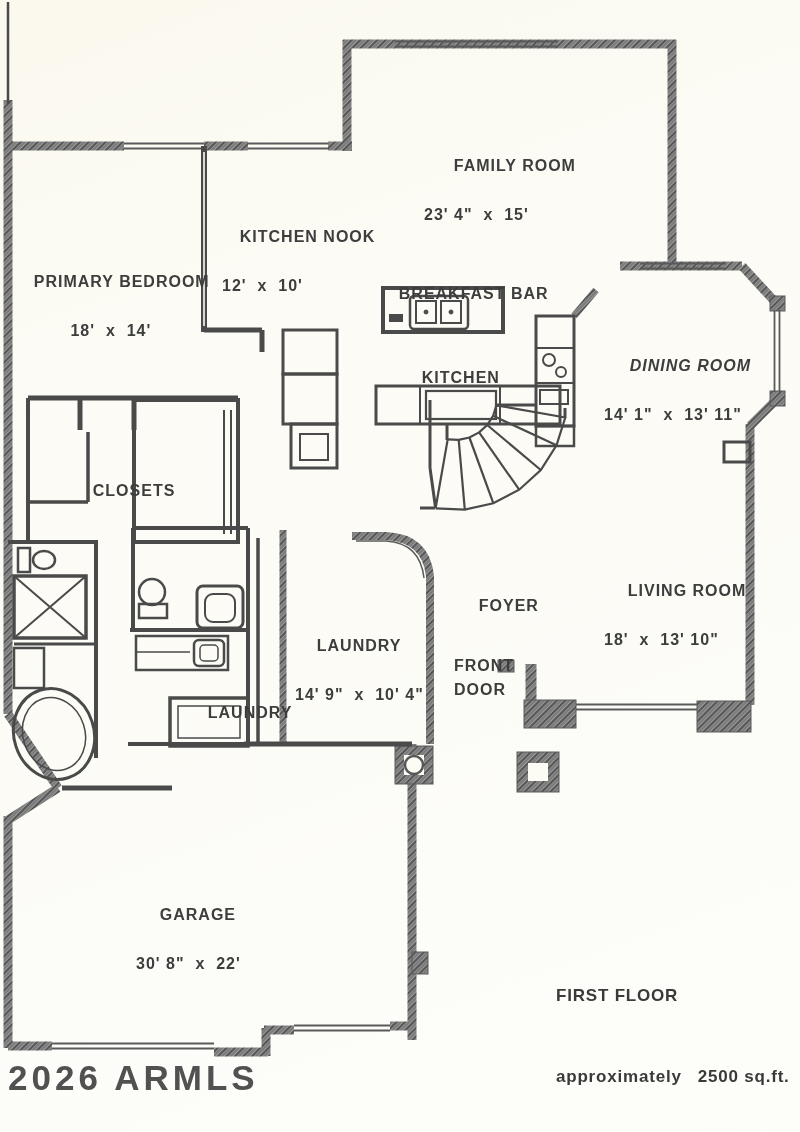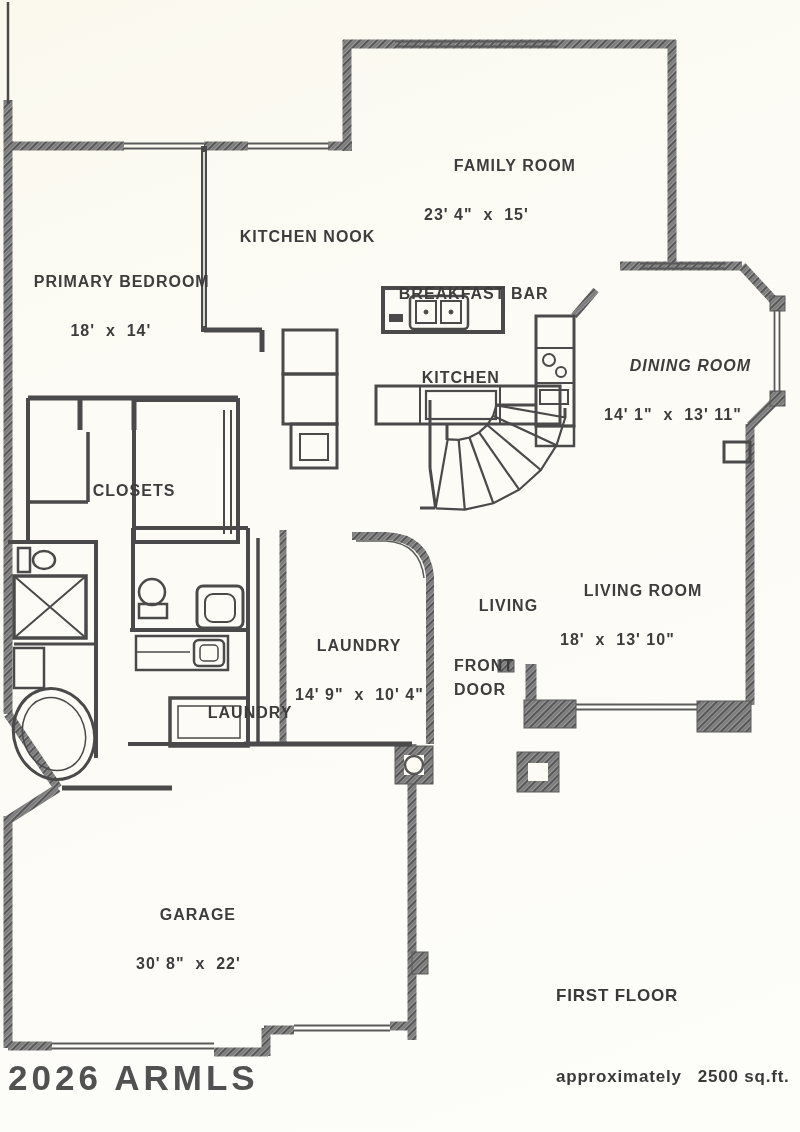--- a/index.html
+++ b/index.html
@@ -255,6 +255,7 @@
   </div>
   <div class="room-label" id="lbl-kitchen-nook">
     <span class="nm">KITCHEN NOOK</span>
+    <span class="dims">12'  x  10'</span>
   </div>
   <div class="room-label" id="lbl-primary-bedroom">
     <span class="nm">PRIMARY BEDROOM</span>

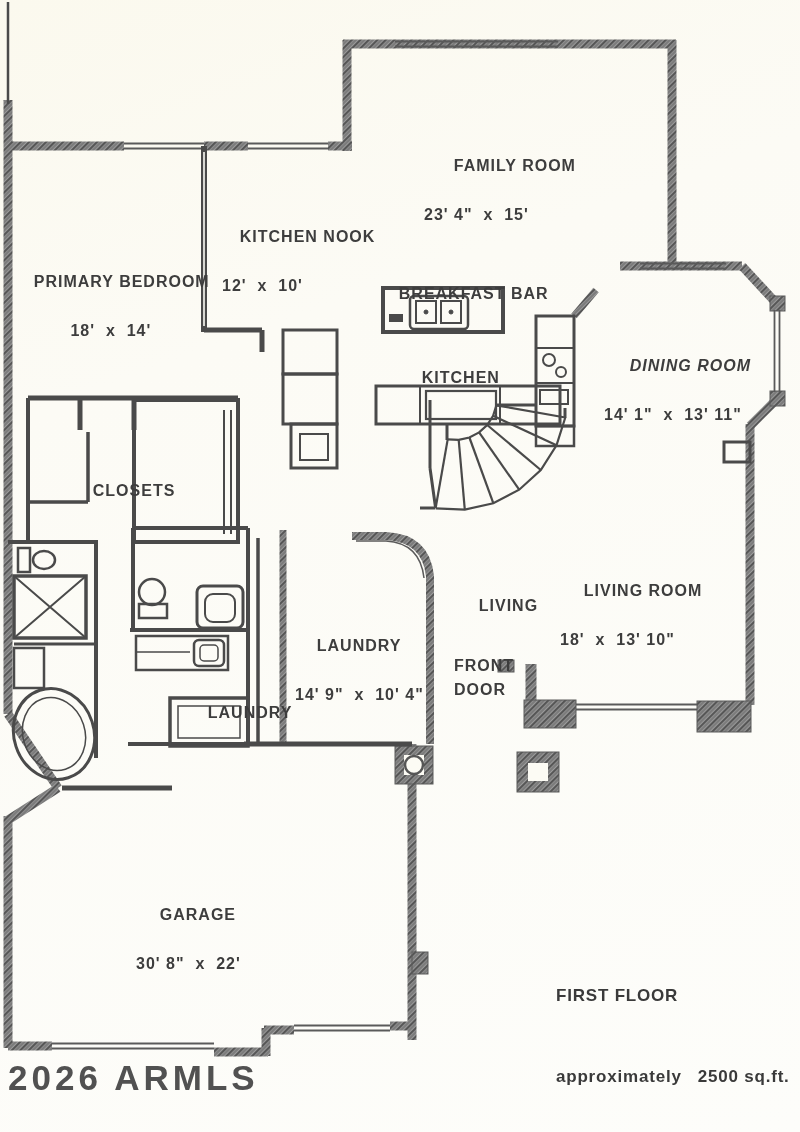--- a/index.html
+++ b/index.html
@@ -36,7 +36,7 @@
   #lbl-dining-room .nm{margin-left:4px;font-style:italic;}
   #lbl-closets{left:71px;top:454px;}
   #lbl-foyer{left:457px;top:569px;}
-  #lbl-living-room{left:560px;top:554px;}
+  #lbl-living-room{left:604px;top:554px;}
   #lbl-living-room .nm{margin-left:2px;}
   #lbl-office{left:295px;top:609px;}
   #lbl-front-door{left:454px;top:654px;width:82px;white-space:normal;line-height:1.5;}

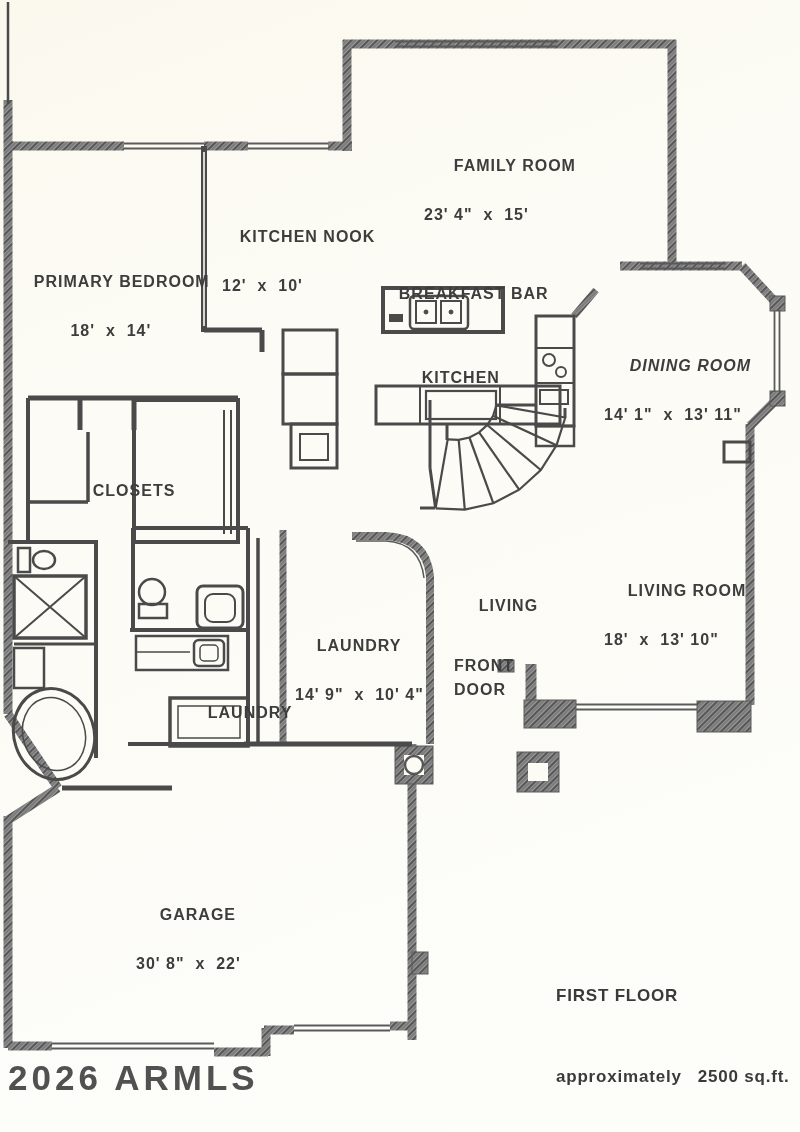--- a/index.html
+++ b/index.html
@@ -275,7 +275,7 @@
     <span class="nm">CLOSETS</span>
   </div>
   <div class="room-label" id="lbl-foyer">
-    <span class="nm">LIVING</span>
+    <span class="nm">FOYER</span>
   </div>
   <div class="room-label" id="lbl-living-room">
     <span class="nm">LIVING ROOM</span>

